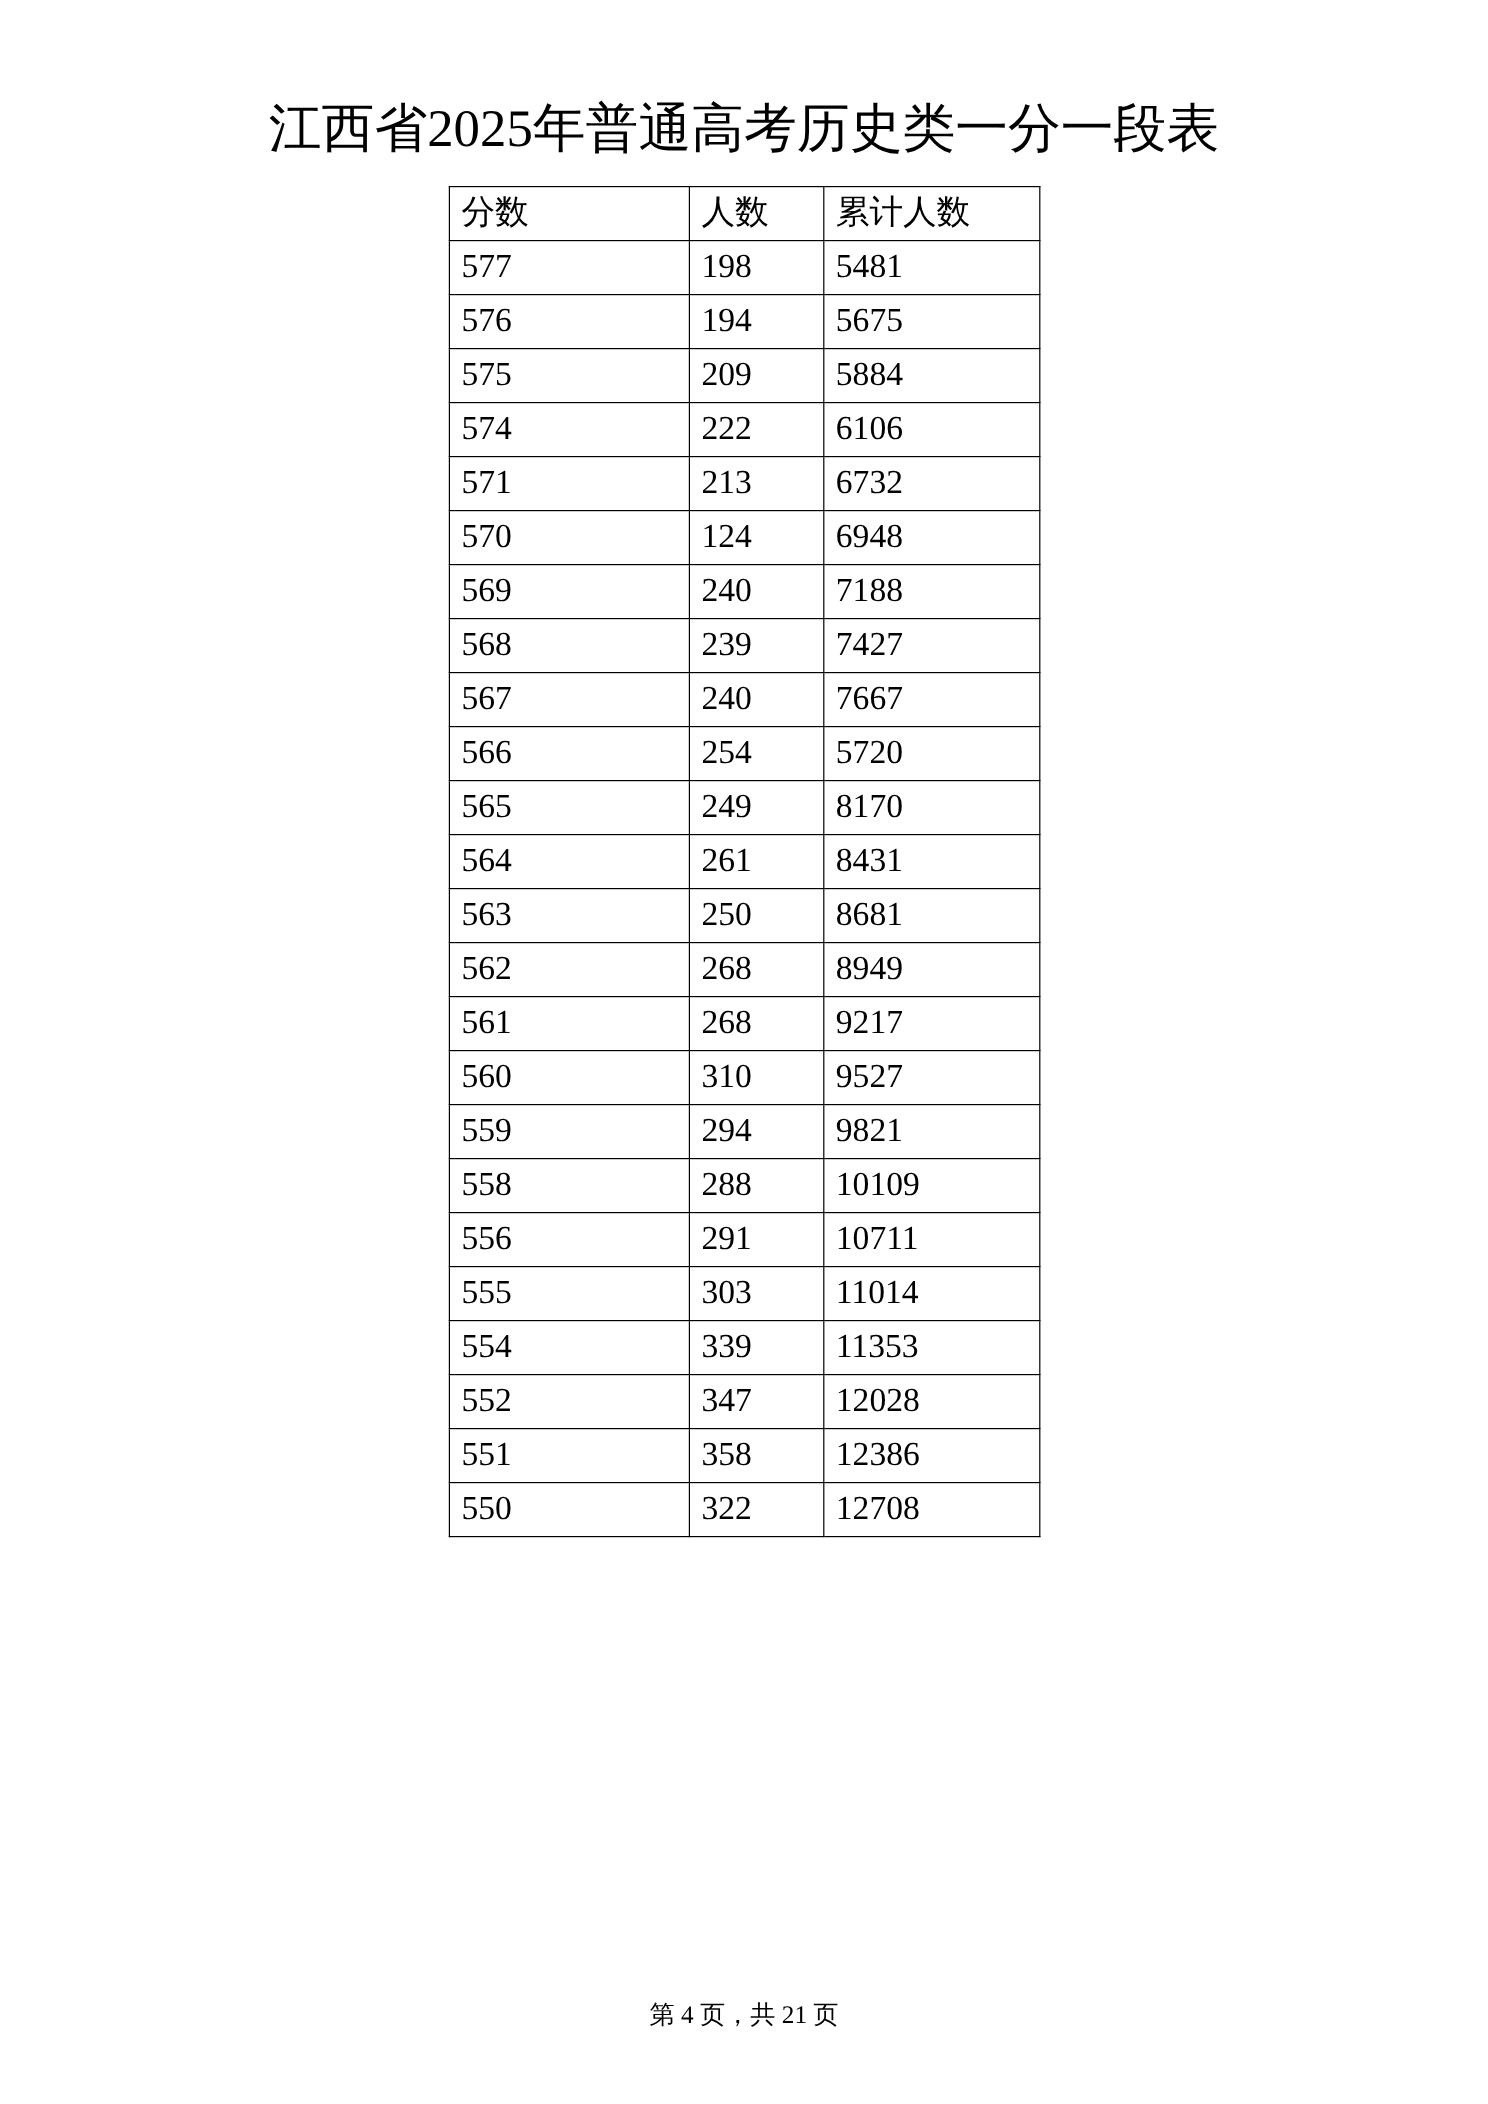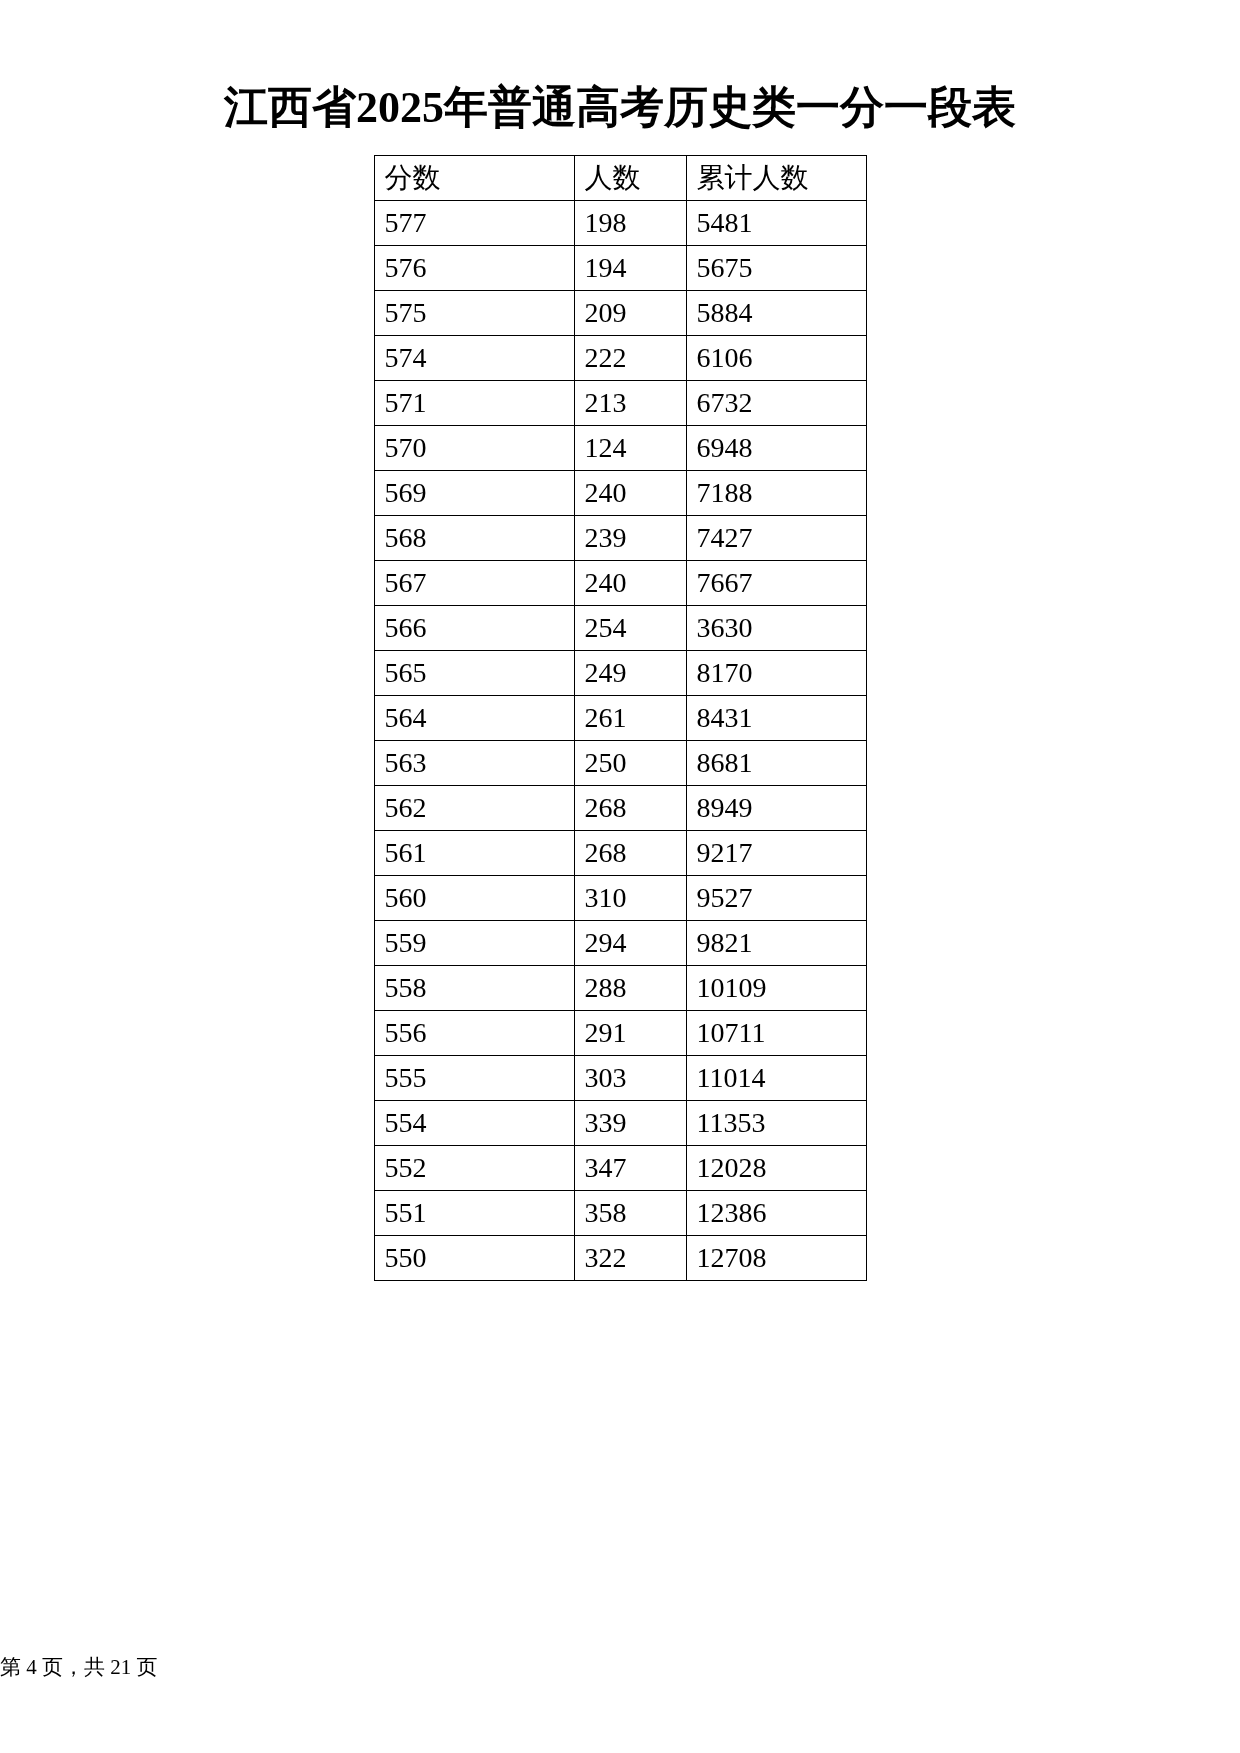--- a/index.html
+++ b/index.html
@@ -25,7 +25,7 @@
   .doc-title {
     text-align: center;
     font-size: 44px;
-    font-weight: bold;
+    font-weight: normal;
     letter-spacing: 0px;
     margin: 18px 0 18px 0;
     white-space: nowrap;

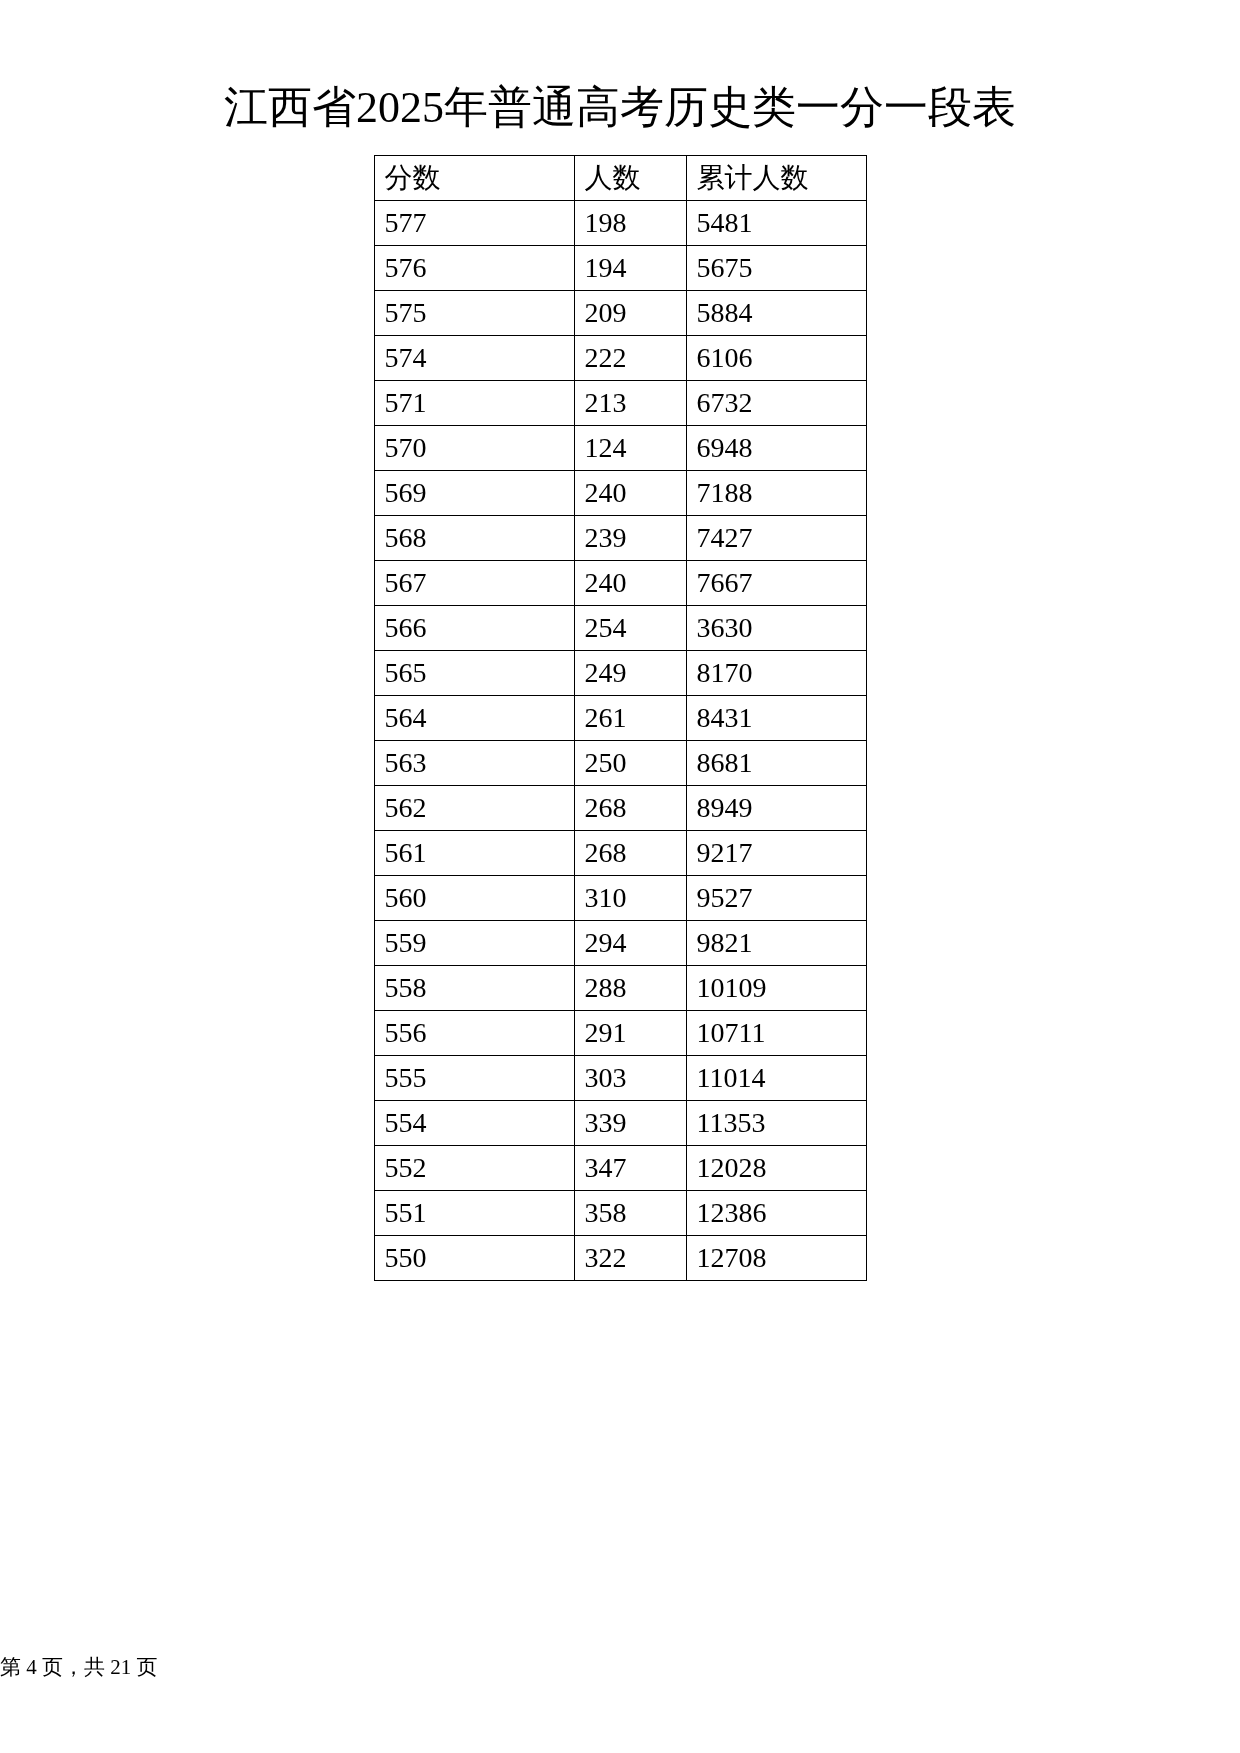--- a/index.html
+++ b/index.html
@@ -139,7 +139,7 @@
           <tr>
             <td>566</td>
             <td>254</td>
-            <td>3630</td>
+            <td>5720</td>
           </tr>
           <tr>
             <td>565</td>

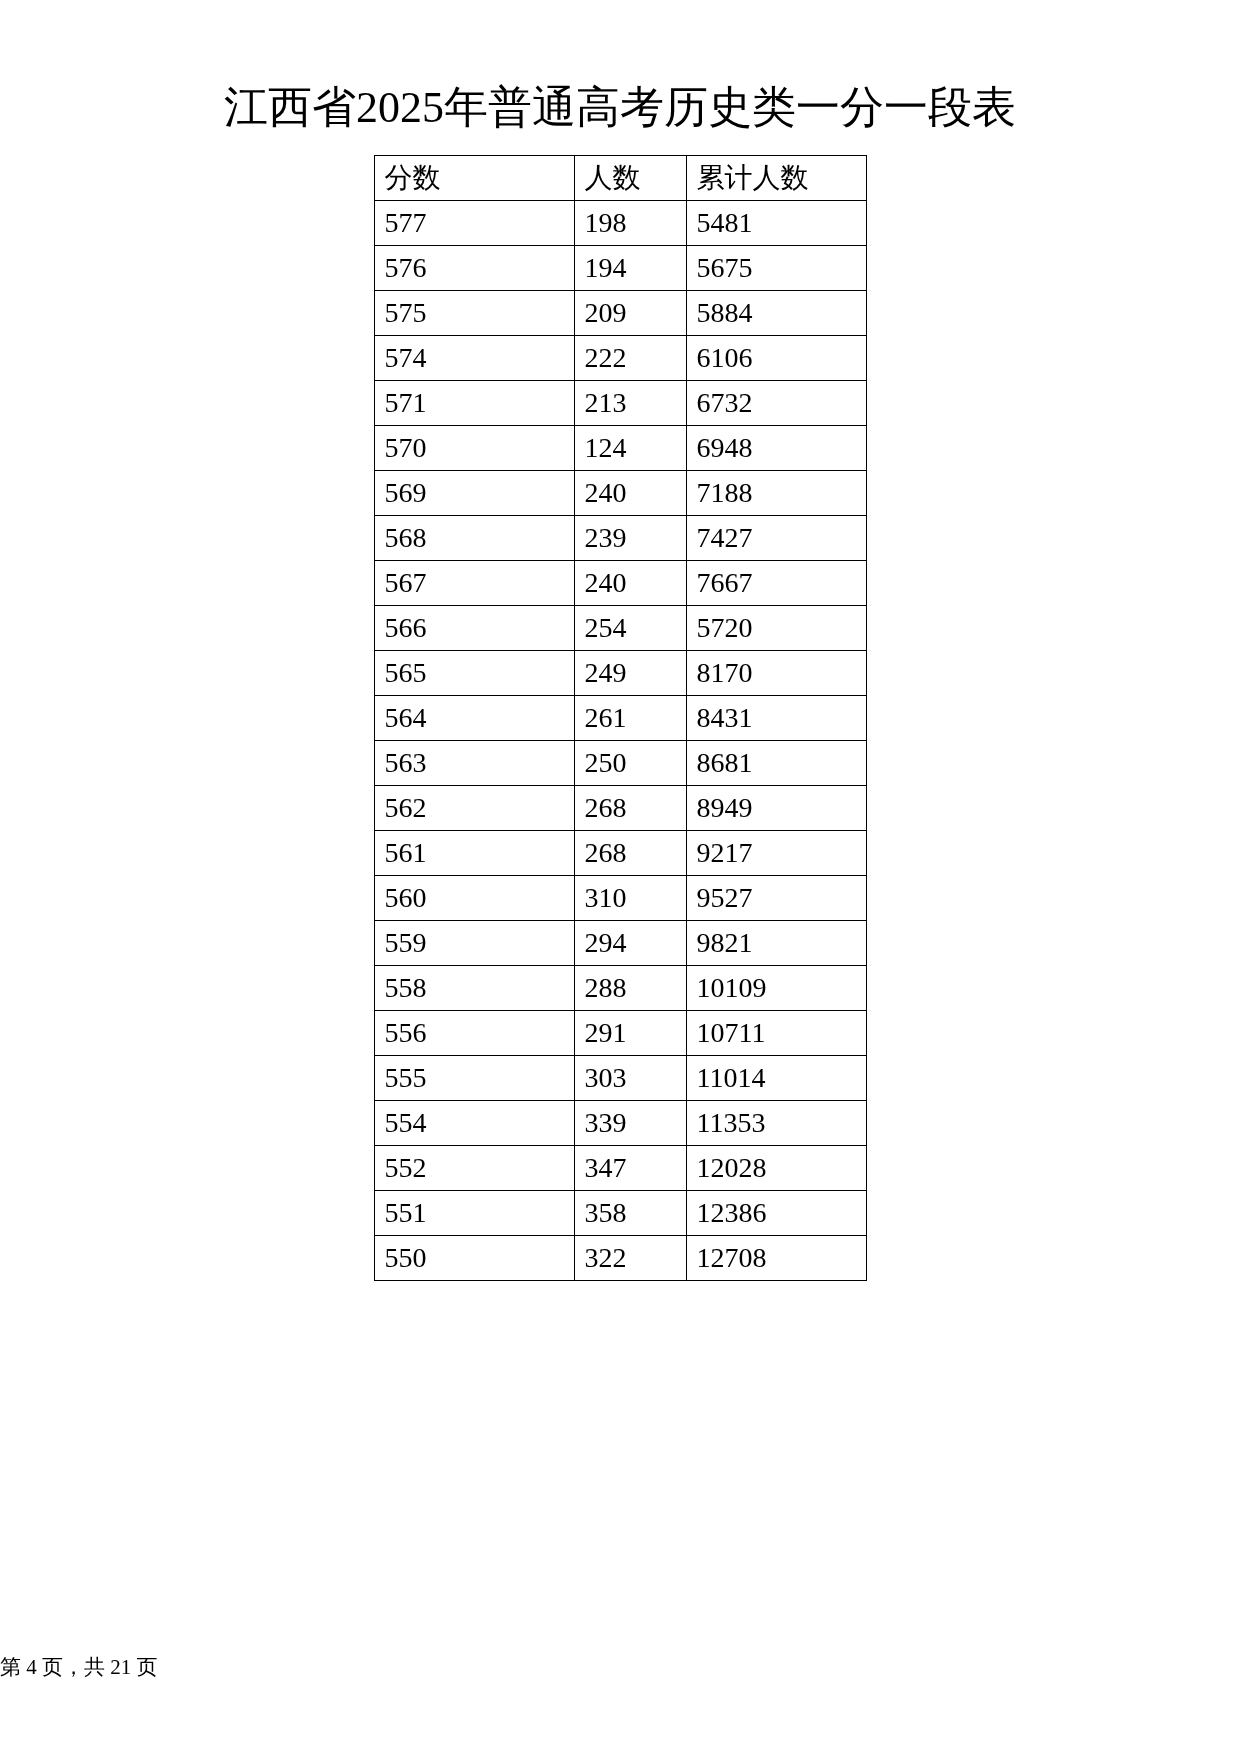--- a/index.html
+++ b/index.html
@@ -62,7 +62,8 @@
     position: absolute;
     left: 0;
     right: 0;
-    bottom: 72px;
+    bottom: 60px;
+    text-align: center;
     font-size: 21px;
     font-family: "Liberation Serif", "DejaVu Serif", serif;
     color: #000000;

